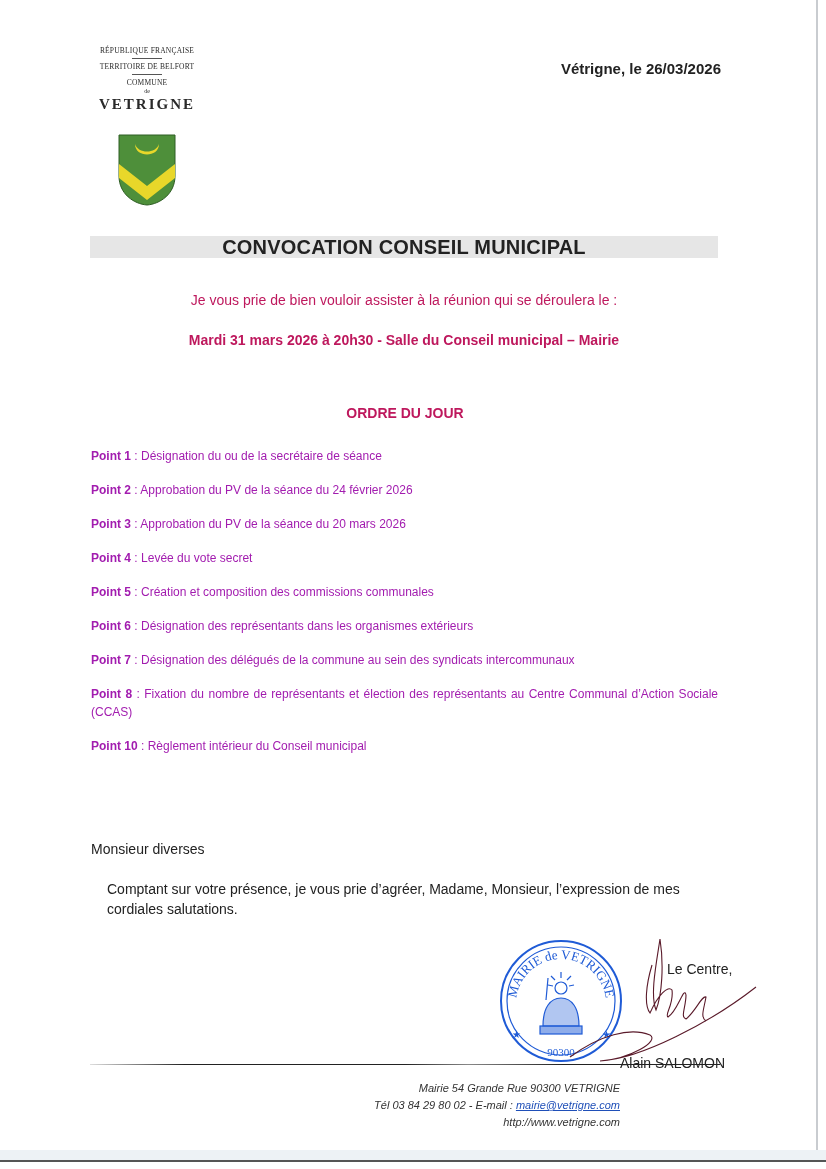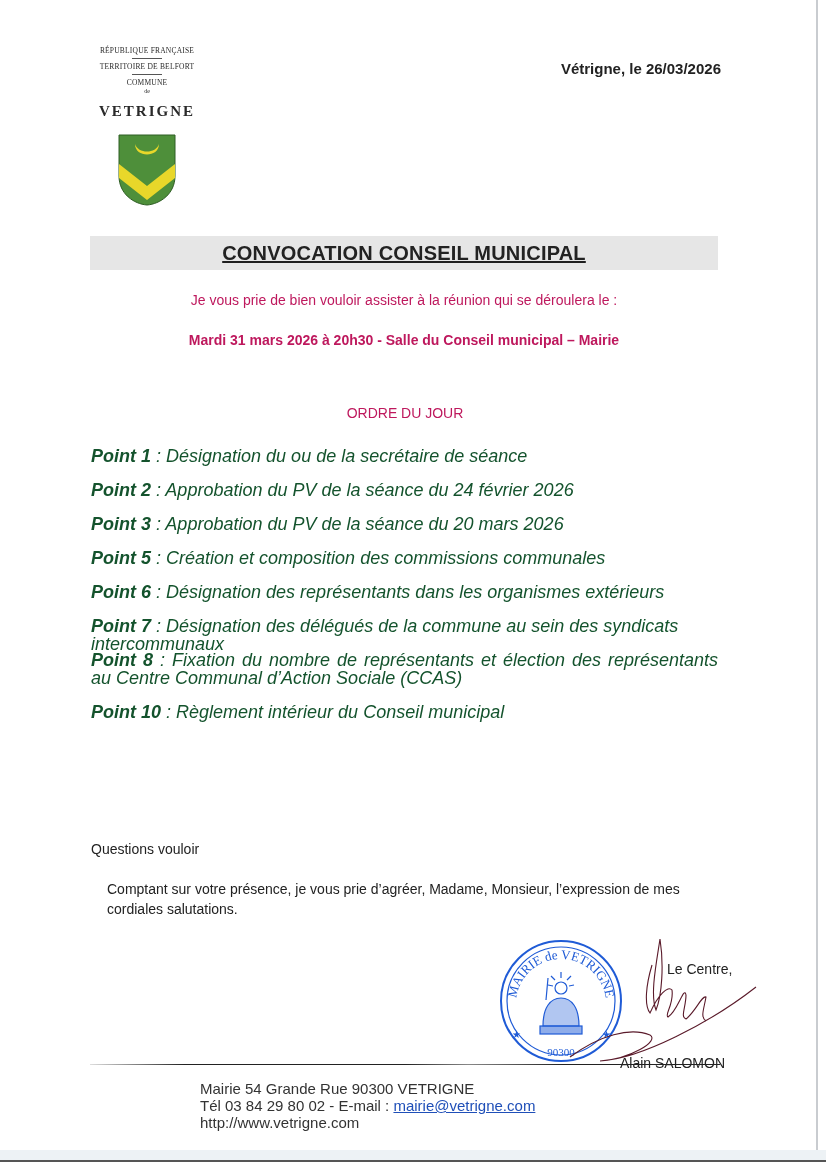--- a/index.html
+++ b/index.html
@@ -63,7 +63,7 @@
       font-weight: bold;
       letter-spacing: 2px;
       line-height: 18px;
-      margin-top: 7px;
+      margin-top: 0;
     }
     .crest {
       position: absolute;

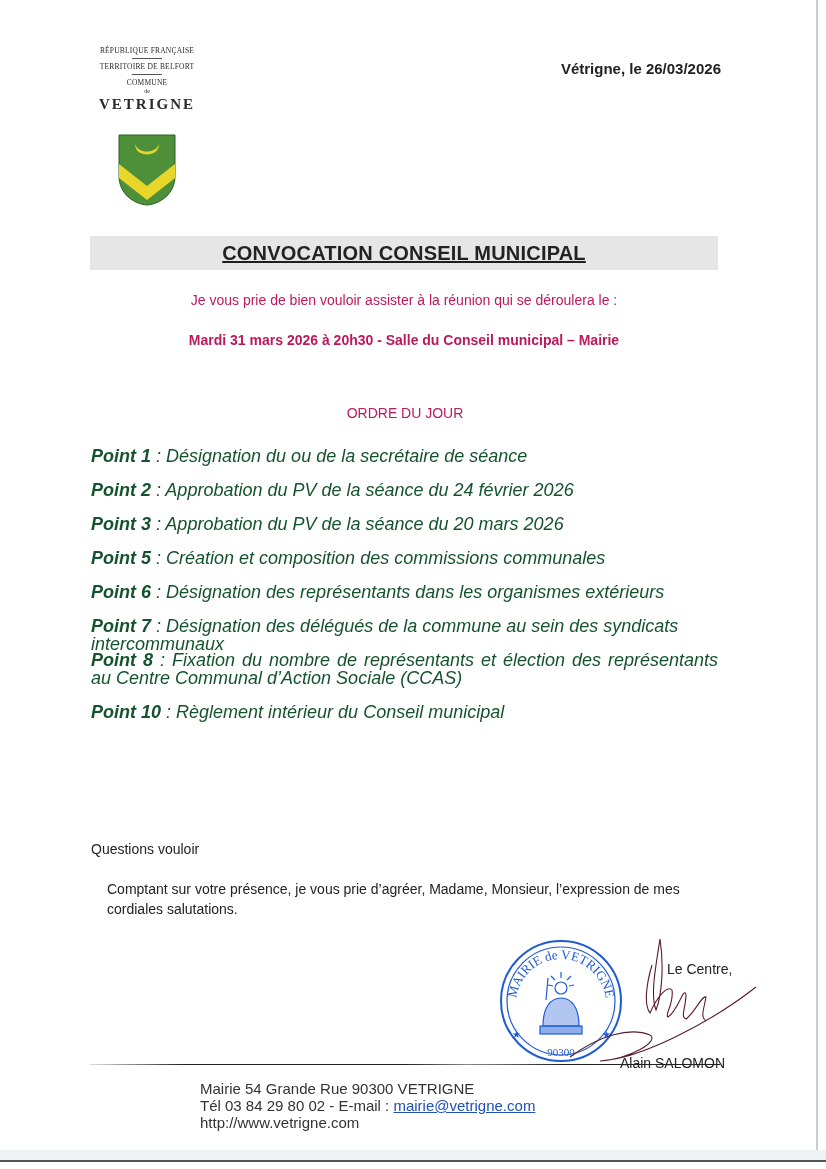--- a/index.html
+++ b/index.html
@@ -90,12 +90,11 @@
       left: 90px;
       top: 236px;
       width: 628px;
-      height: 34px;
+      height: 22px;
       background: #e6e6e6;
       display: flex;
       align-items: center;
       justify-content: center;
-      text-decoration: underline;
     }
     .title-text {
       font-size: 20px;

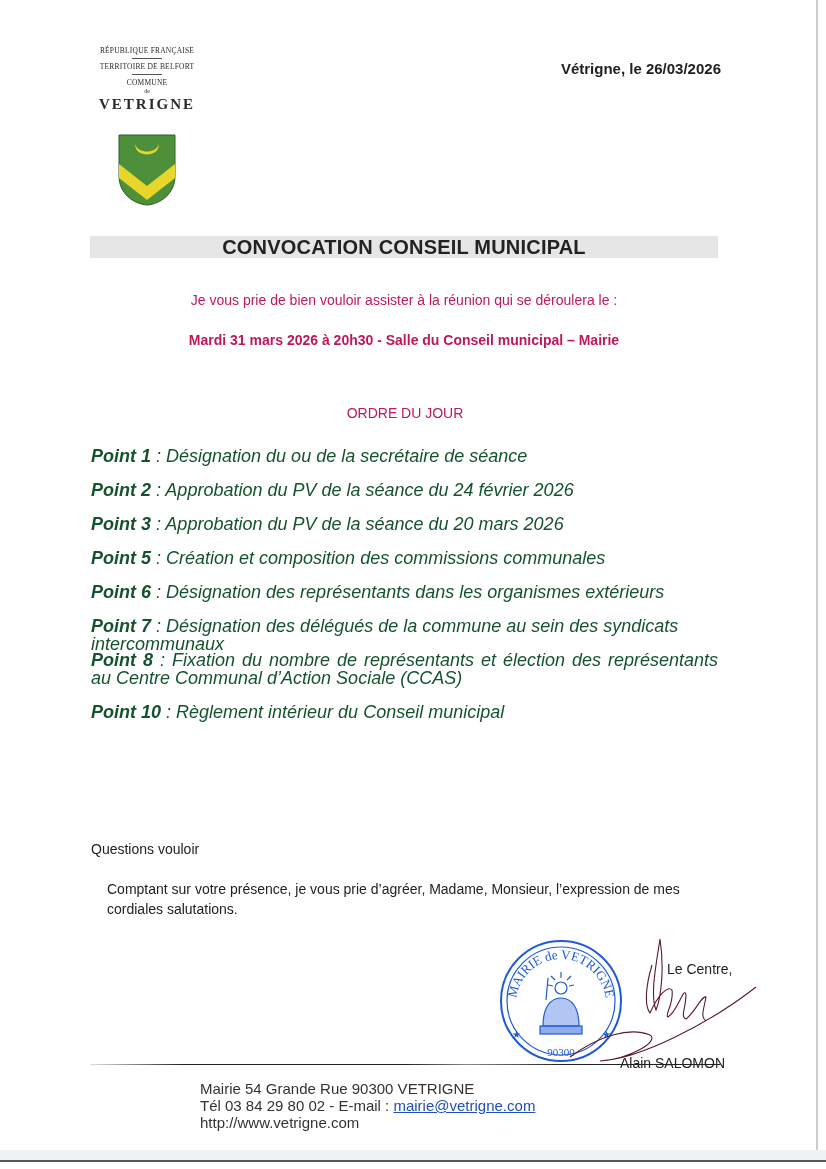--- a/index.html
+++ b/index.html
@@ -113,7 +113,7 @@
     }
     .intro { top: 292px; }
     .meeting { top: 332px; font-weight: bold; }
-    .agenda-heading { top: 405px; font-weight: normal; font-size: 14px; left: 275px; width: 260px; text-align: center; }
+    .agenda-heading { top: 405px; font-weight: bold; font-size: 14px; left: 275px; width: 260px; text-align: center; }
 
     
     .agenda {

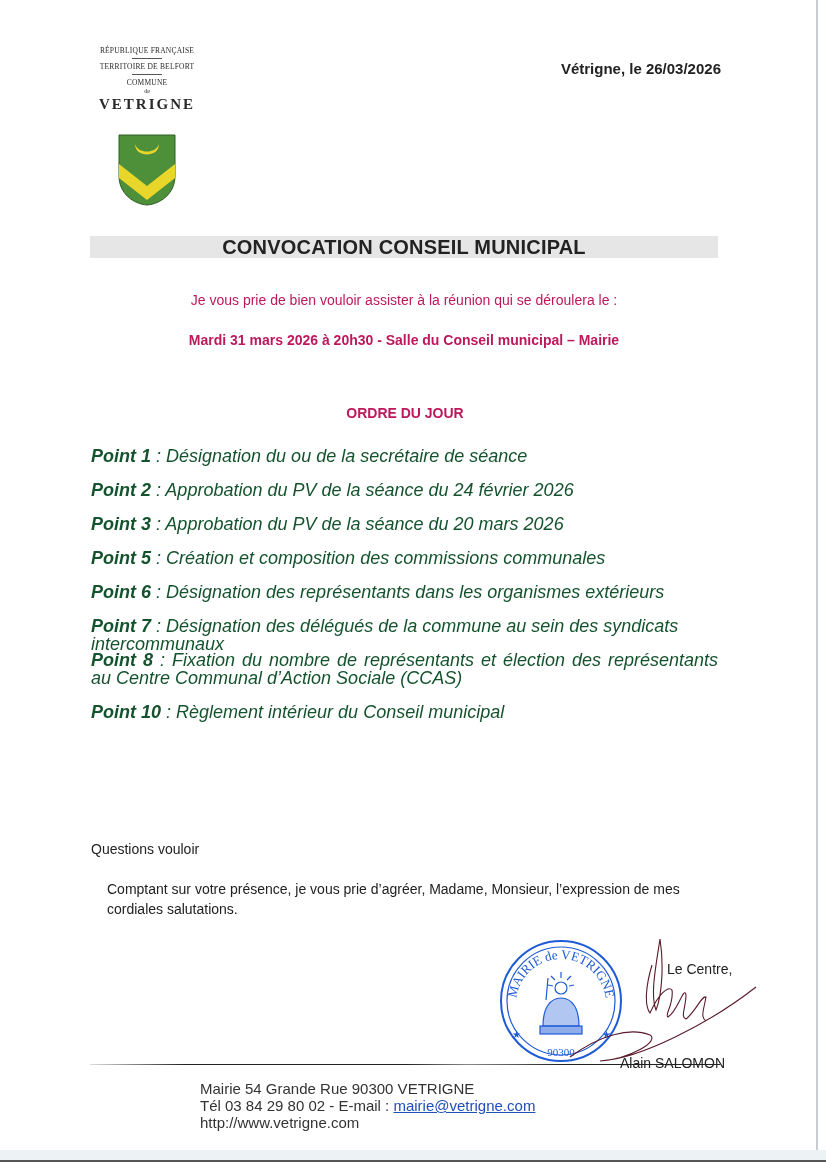--- a/index.html
+++ b/index.html
@@ -121,10 +121,9 @@
       left: 91px;
       top: 447px;
       width: 627px;
-      font-size: 18px;
-      color: #14532d;
+      font-size: 12px;
+      color: #a21caf;
       line-height: 18px;
-      font-style: italic;
     }
     .agenda-item {
       height: 34px;

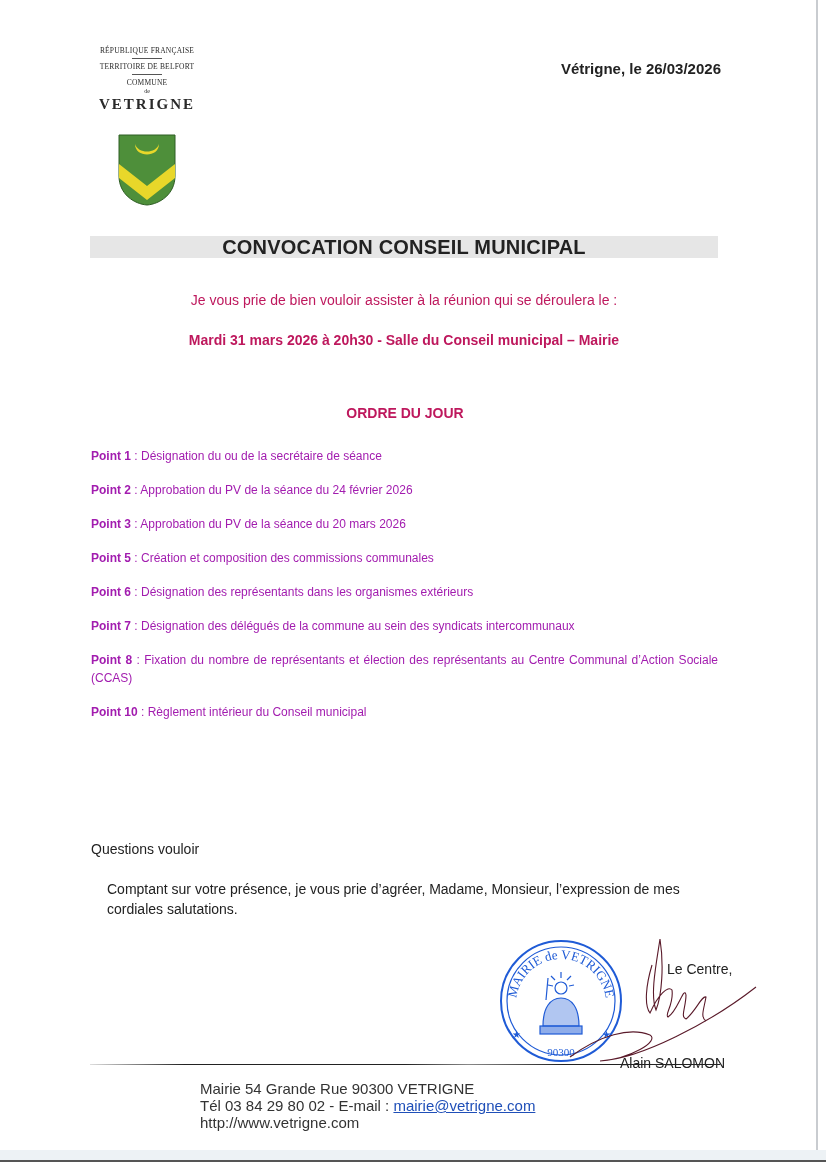--- a/index.html
+++ b/index.html
@@ -254,6 +254,9 @@
   </div>
   <div class="agenda-item">
     <span class="pt-label">Point 3</span><span> : </span><span>Approbation du PV de la séance du 20 mars 2026</span>
+  </div>
+  <div class="agenda-item">
+    <span class="pt-label">Point 4</span><span> : </span><span>Levée du vote secret</span>
   </div>
   <div class="agenda-item">
     <span class="pt-label">Point 5</span><span> : </span><span>Création et composition des commissions communales</span>

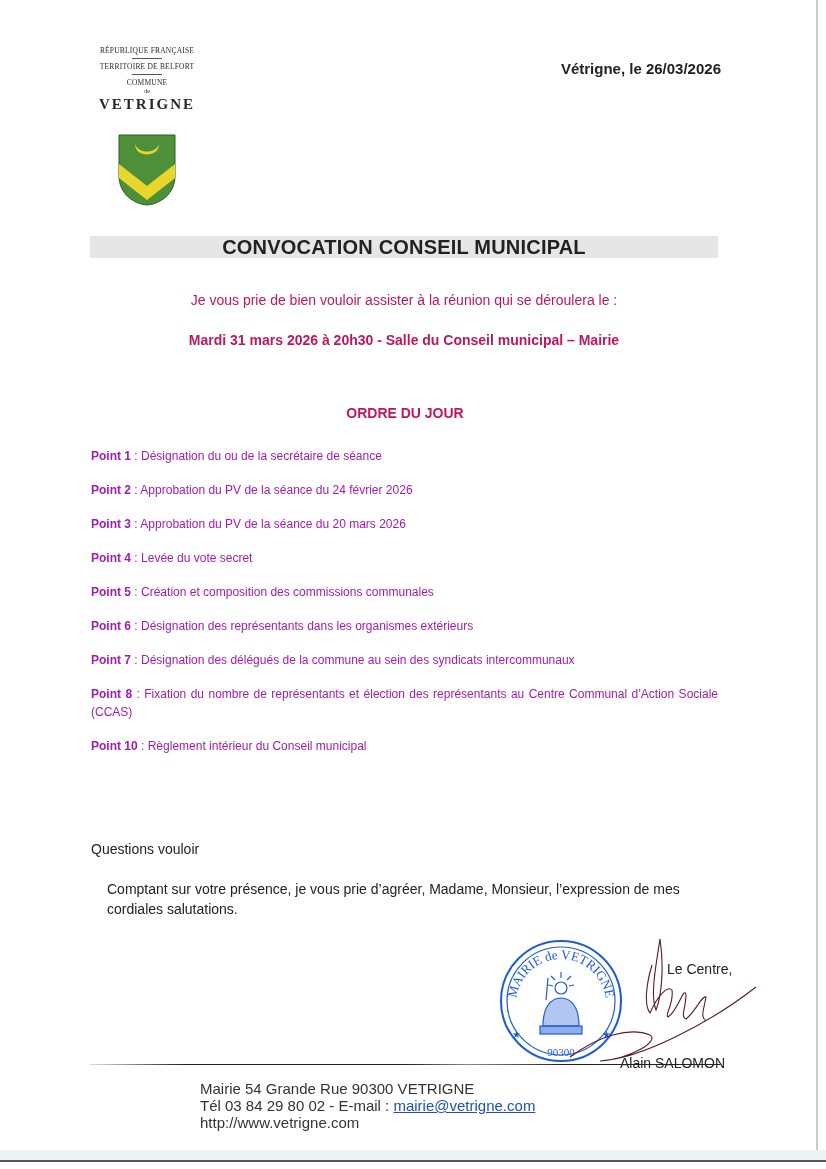--- a/index.html
+++ b/index.html
@@ -275,7 +275,7 @@
   </div>
 </div>
 
-<div class="questions">Questions vouloir</div>
+<div class="questions">Monsieur diverses</div>
 <div class="closing">Comptant sur votre présence, je vous prie d’agréer, Madame, Monsieur, l’expression de mes cordiales salutations.</div>
 
 <svg class="stamp" viewBox="0 0 126 126">

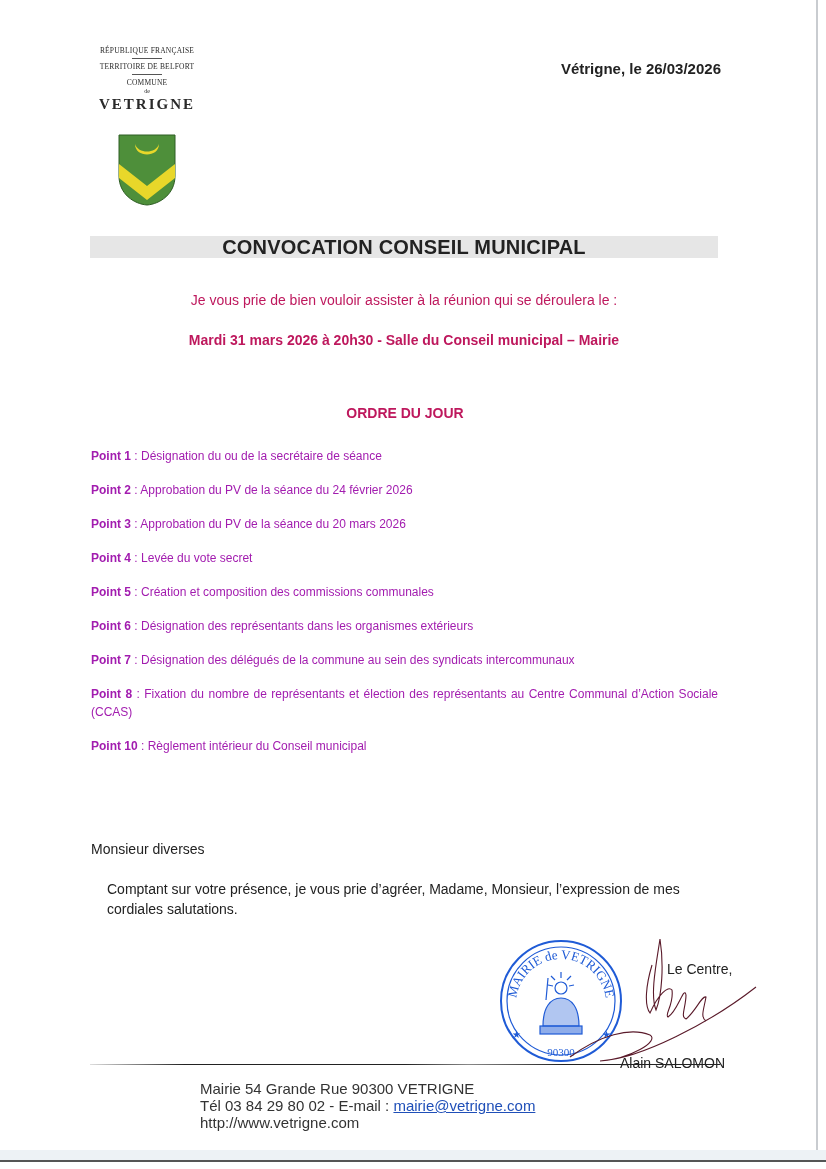--- a/index.html
+++ b/index.html
@@ -203,8 +203,9 @@
       left: 200px;
       top: 1080px;
       width: 420px;
-      text-align: left;
-      font-size: 15px;
+      text-align: right;
+      font-size: 11px;
+      font-style: italic;
       line-height: 17px;
       color: #333;
     }

